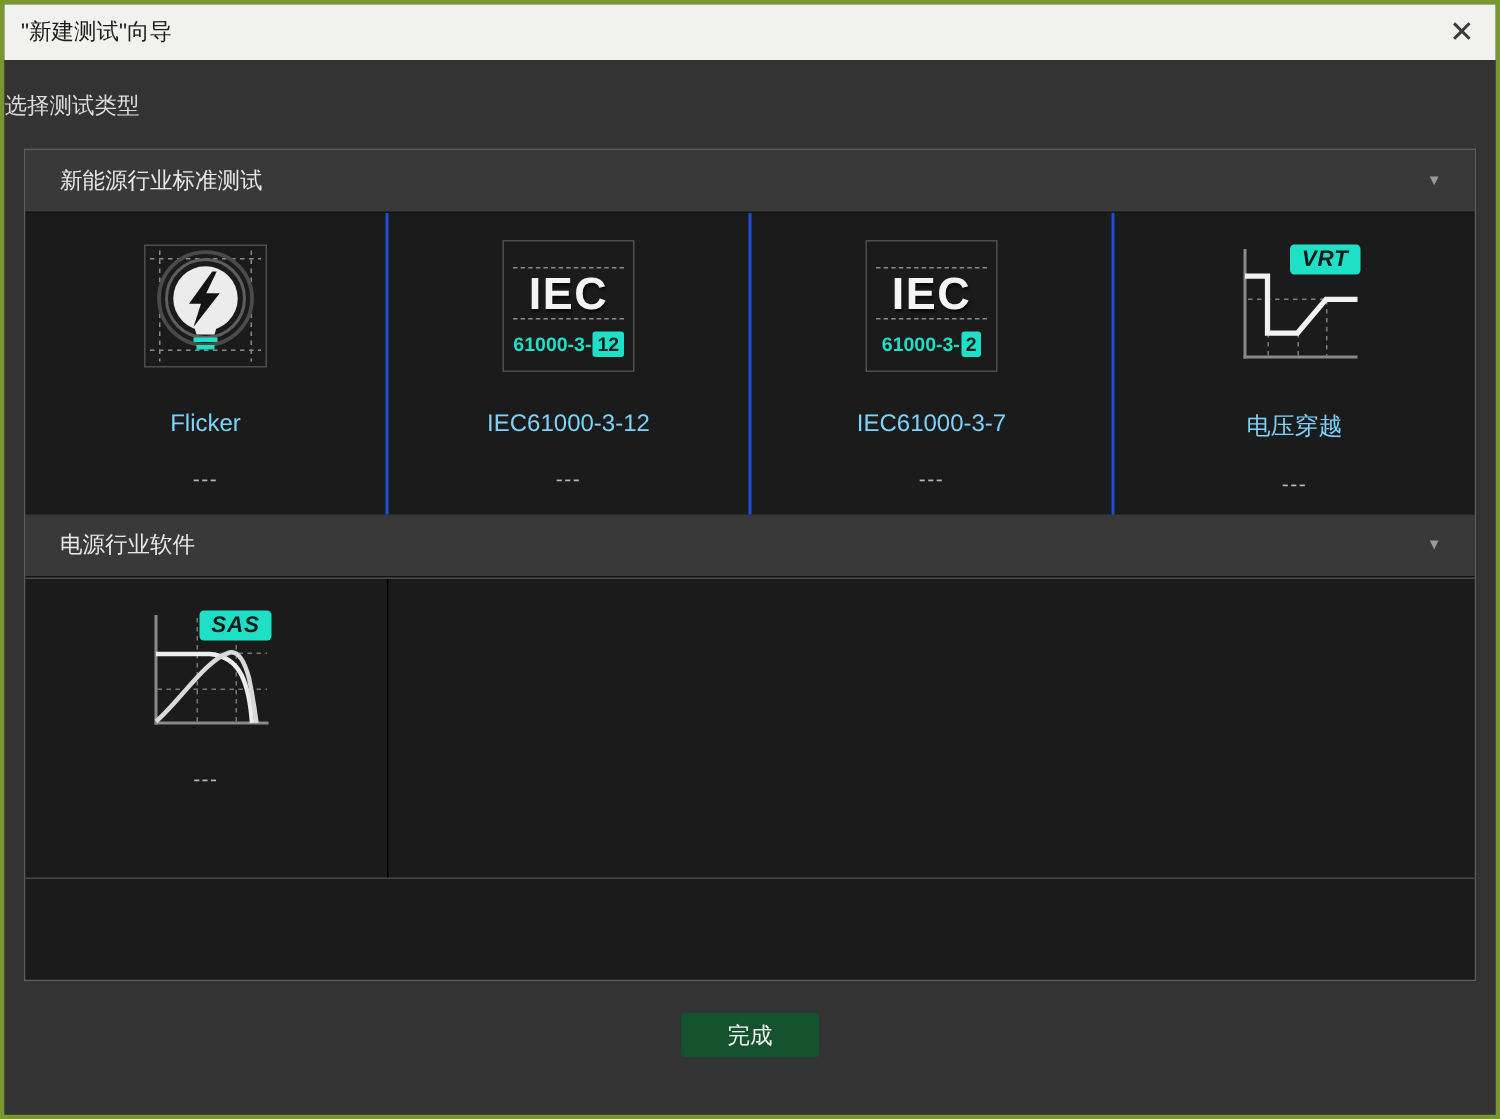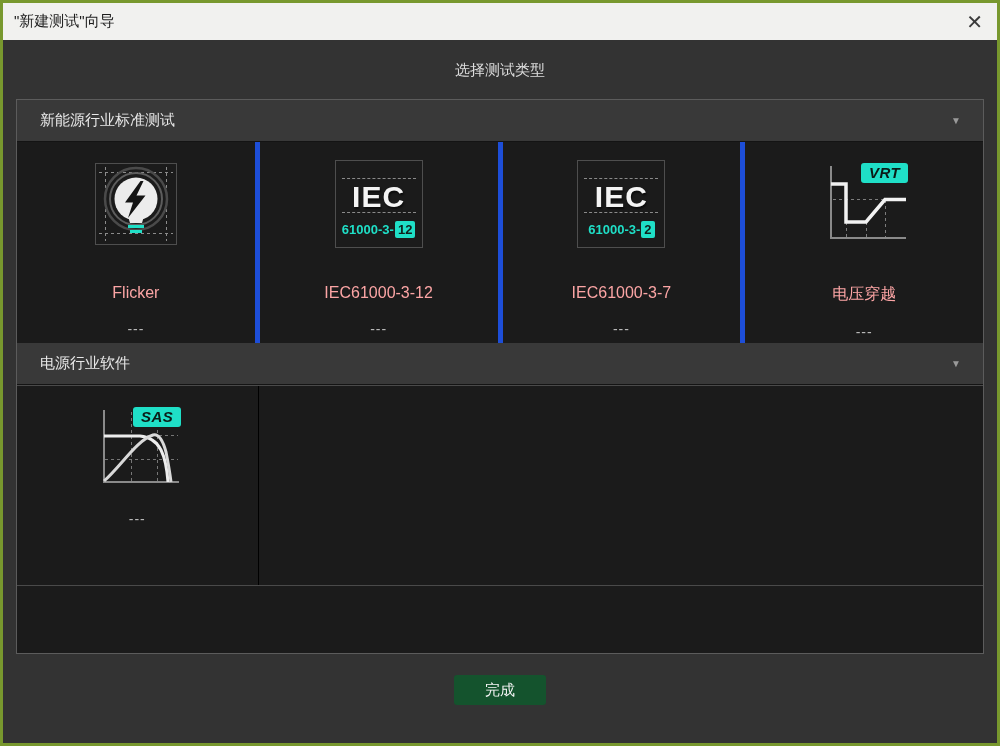--- a/index.html
+++ b/index.html
@@ -28,7 +28,7 @@
   
   .bodyarea { flex:1; background:#333333; position:relative; }
   .subtitle {
-    text-align:center; padding-top:21px; height:59px;
+    text-align:left; padding-top:21px; height:59px;
     font-size:15px; color:#DDDDDD;
   }
 

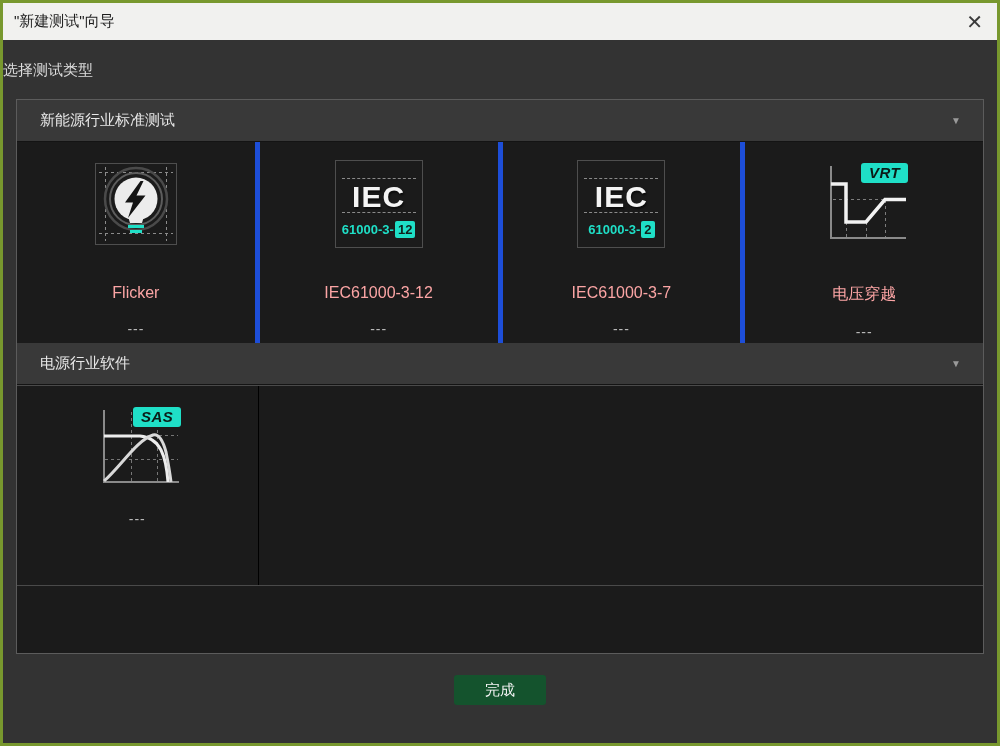--- a/index.html
+++ b/index.html
@@ -50,7 +50,7 @@
   .row1 { height:201px; }
   .row2 { height:200px; border-top:1px solid #4A4A4A; }
   .card-row .card {
-    flex:1; border-right:5px solid #1d4ed8;
+    flex:1; border-right:2px solid #1d4ed8;
     display:flex; flex-direction:column; align-items:center;
     padding-top:18px; cursor:pointer;
   }

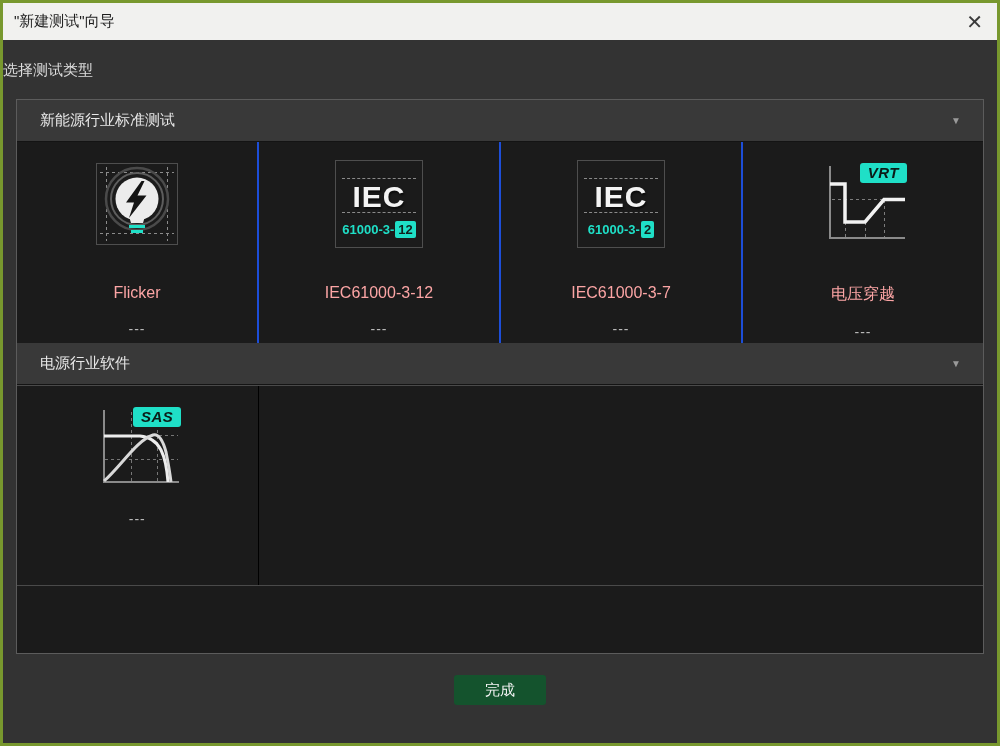--- a/index.html
+++ b/index.html
@@ -58,7 +58,7 @@
   .row2 .card { flex:none; width:25%; border-right:1px solid #000; }
   .row2 .filler { flex:1; }
 
-  .card-label { margin-top:36px; font-size:16px; color:#fca5a5; }
+  .card-label { margin-top:26px; font-size:16px; color:#7dd3fc; }
   .card-status { margin-top:19px; font-size:14px; color:#B8B8B8; letter-spacing:1px; }
 
   .empty-row { height:68px; background:#1B1B1B; border-top:1px solid #4A4A4A; }

